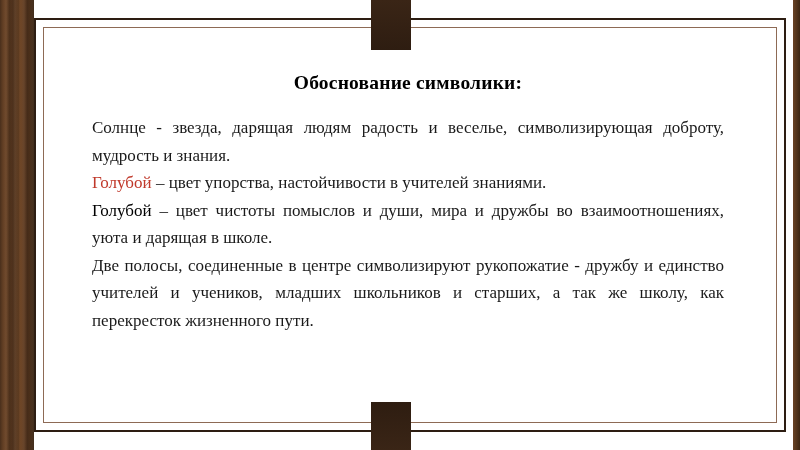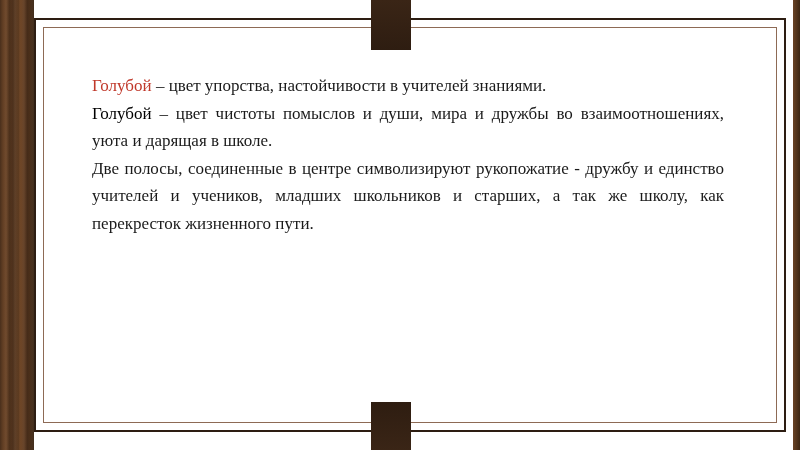--- a/index.html
+++ b/index.html
@@ -151,6 +151,7 @@
 
     <div class="content">
 
+      <h1 class="doc-title">Обоснование символики:</h1>
 
       <div class="body-text">
 

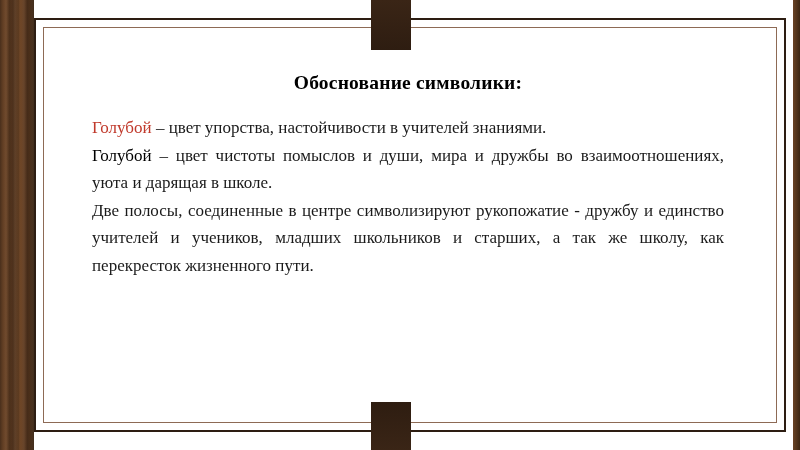--- a/index.html
+++ b/index.html
@@ -155,6 +155,9 @@
 
       <div class="body-text">
 
+        <p>
+          <span>Солнце - звезда, дарящая людям радость и веселье, символизирующая доброту, мудрость и знания.</span>
+        </p>
 
         <p>
           <span class="kw-red">Голубой</span><span> – цвет упорства, настойчивости в учителей знаниями.</span>

